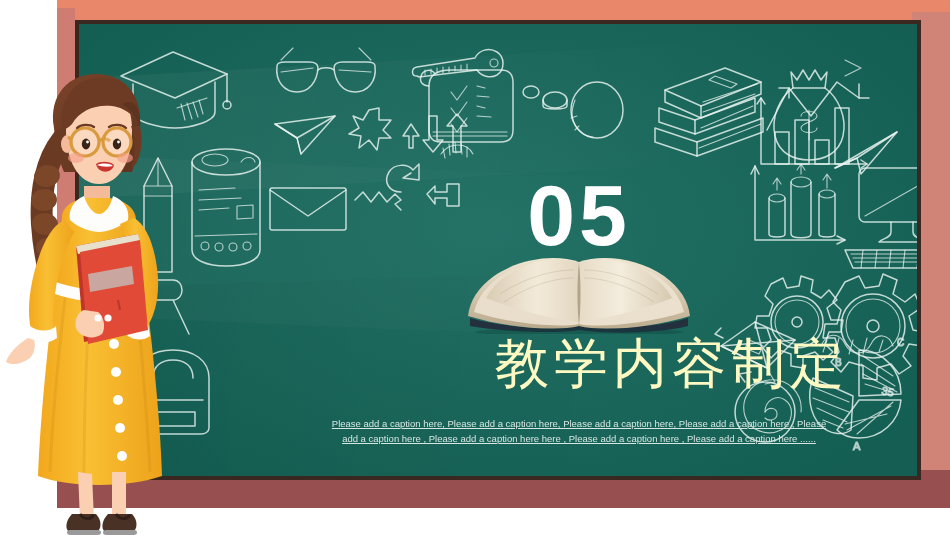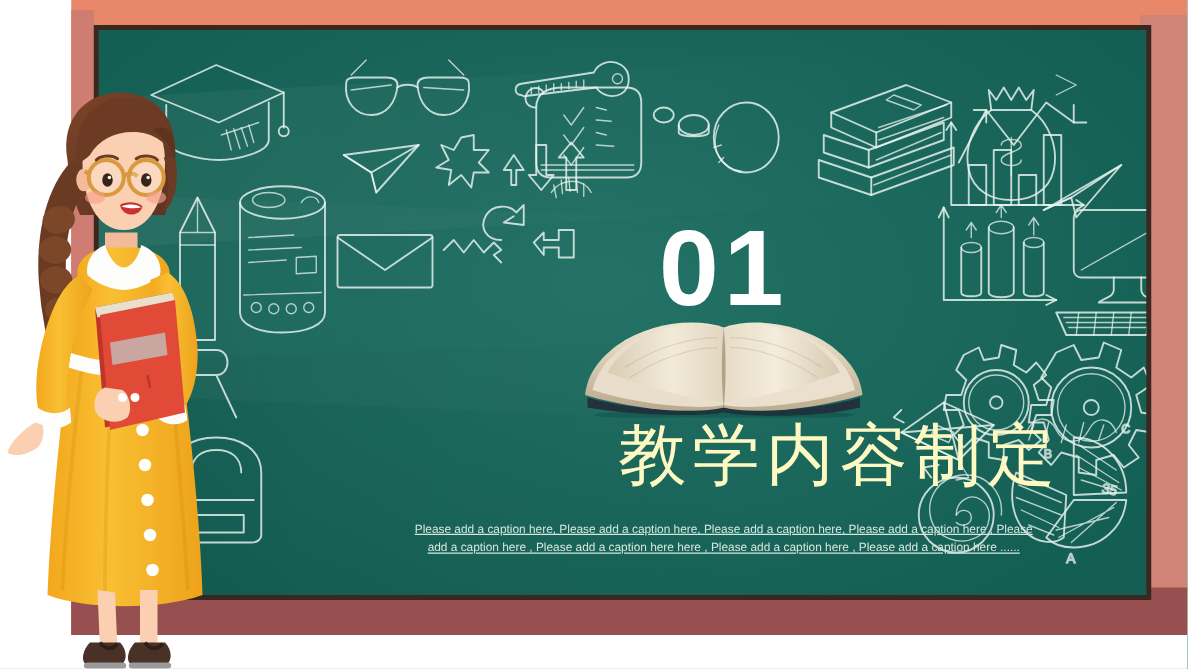--- a/index.html
+++ b/index.html
@@ -327,7 +327,7 @@
 
     <div class="center-col">
 
-      <div class="num-01">01</div>
+      <div class="num-01">05</div>
 
       <div class="book-wrap">
         <svg width="230" height="92" viewBox="0 0 230 92">

